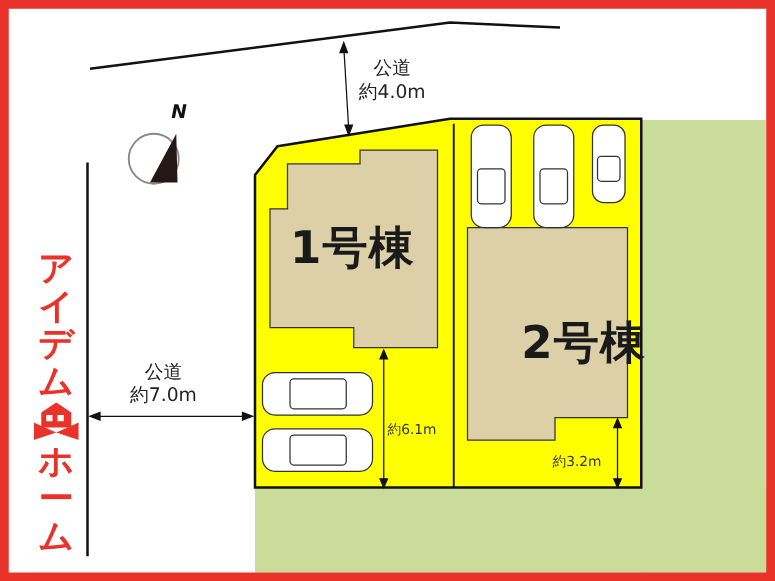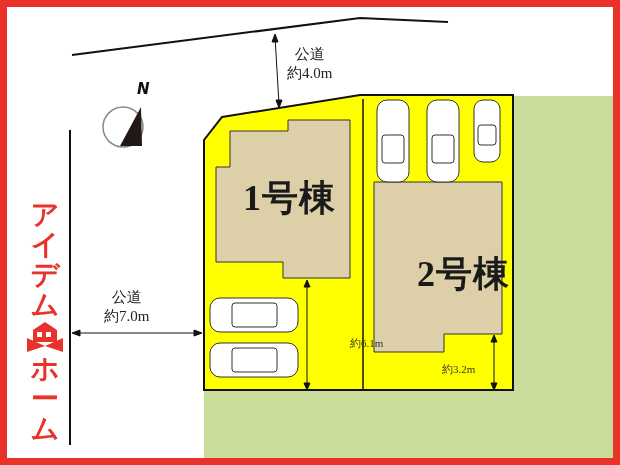--- a/index.html
+++ b/index.html
@@ -6,7 +6,7 @@
   body{width:620px;height:465px;position:relative;overflow:hidden;background:#fff;font-family:"DejaVu Sans","Liberation Sans",sans-serif;}
   .frame{position:absolute;left:0;top:0;width:620px;height:465px;box-sizing:border-box;border:7px solid #e8322a;}
   svg.map{position:absolute;left:0;top:0;}
-  .lbl{position:absolute;color:#222;white-space:nowrap;font-family:Liberation Serif, serif;}
+  .lbl{position:absolute;color:#222;white-space:nowrap;}
   .road-label{font-size:15px;text-align:center;line-height:19px;}
   .bldg{font-size:36px;font-weight:bold;color:#1a1a1a;letter-spacing:1px;}
   .meas{font-size:11px;color:#333;}

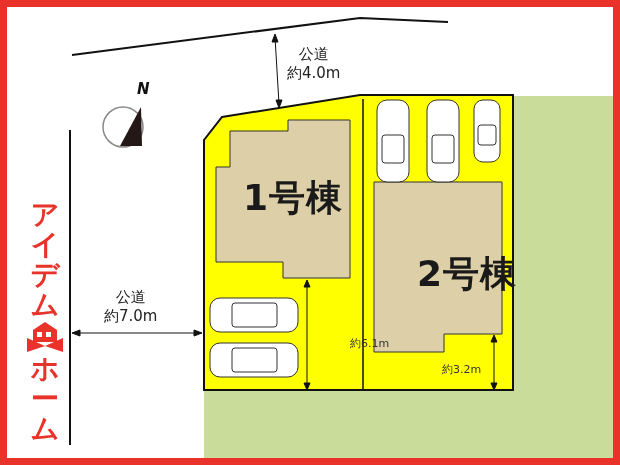--- a/index.html
+++ b/index.html
@@ -83,7 +83,7 @@
   <div>約7.0m</div>
 </div>
 
-<div class="lbl bldg" style="left:243px;top:174px;">1号棟</div>
+<div class="lbl bldg" style="left:232px;top:174px;">1号棟</div>
 <div class="lbl bldg" style="left:383px;top:250px;margin-left:34px;">2号棟</div>
 
 <div class="lbl meas" style="left:310px;top:336px;margin-left:40px;">約6.1m</div>

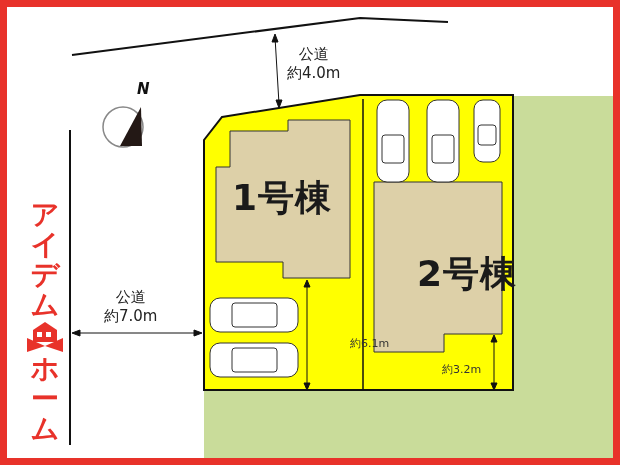--- a/index.html
+++ b/index.html
@@ -86,7 +86,7 @@
 <div class="lbl bldg" style="left:232px;top:174px;">1号棟</div>
 <div class="lbl bldg" style="left:383px;top:250px;margin-left:34px;">2号棟</div>
 
-<div class="lbl meas" style="left:310px;top:336px;margin-left:40px;">約6.1m</div>
+<div class="lbl meas" style="left:310px;top:336px;">約6.1m</div>
 <div class="lbl meas" style="left:442px;top:362px;">約3.2m</div>
 
 <div class="logo">

